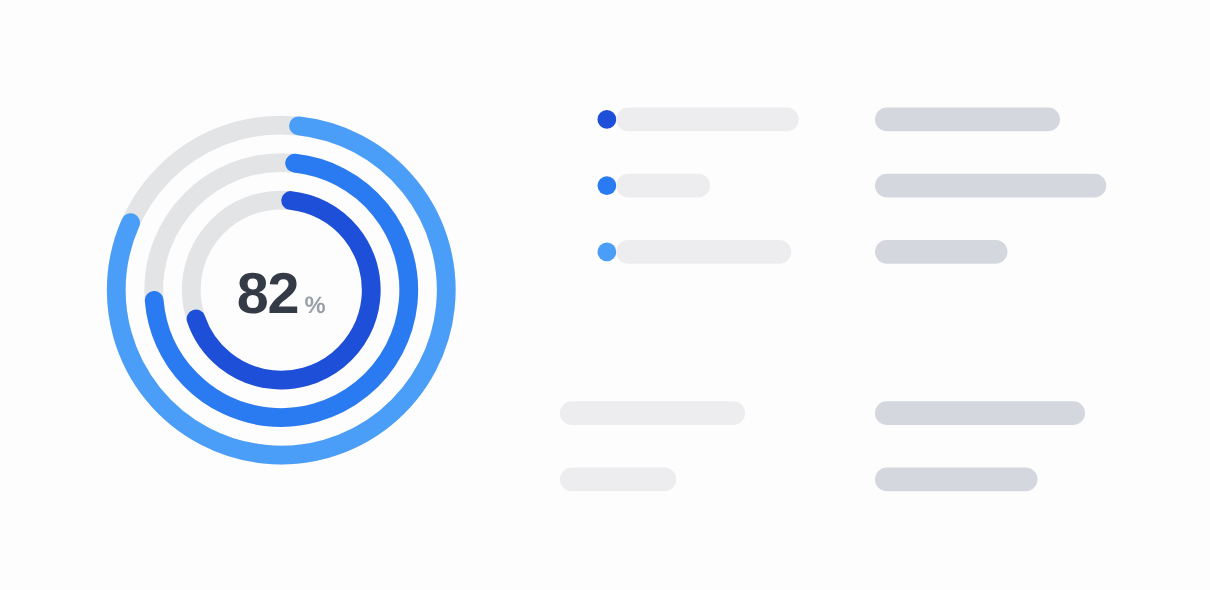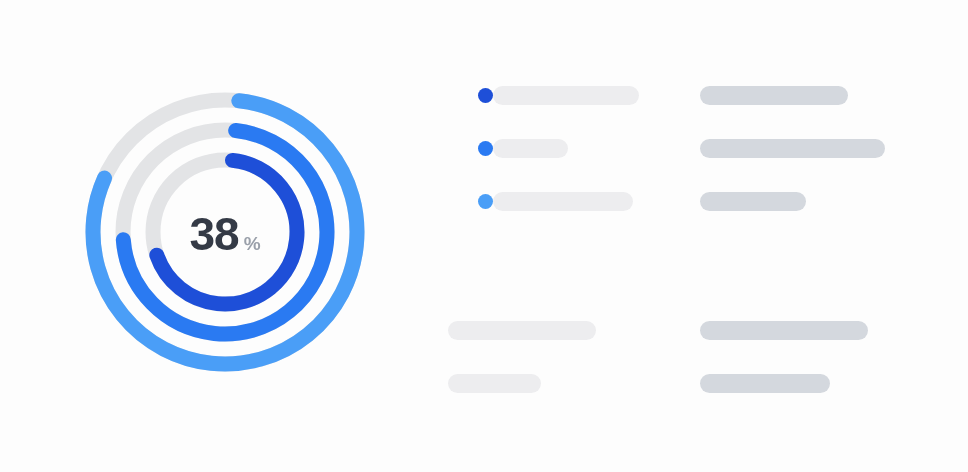--- a/index.html
+++ b/index.html
@@ -154,7 +154,7 @@
 
     <div class="gauge-center">
       <div class="gauge-value-row">
-        <span class="gauge-value">38</span>
+        <span class="gauge-value">82</span>
         <span class="gauge-unit">%</span>
       </div>
     </div>

